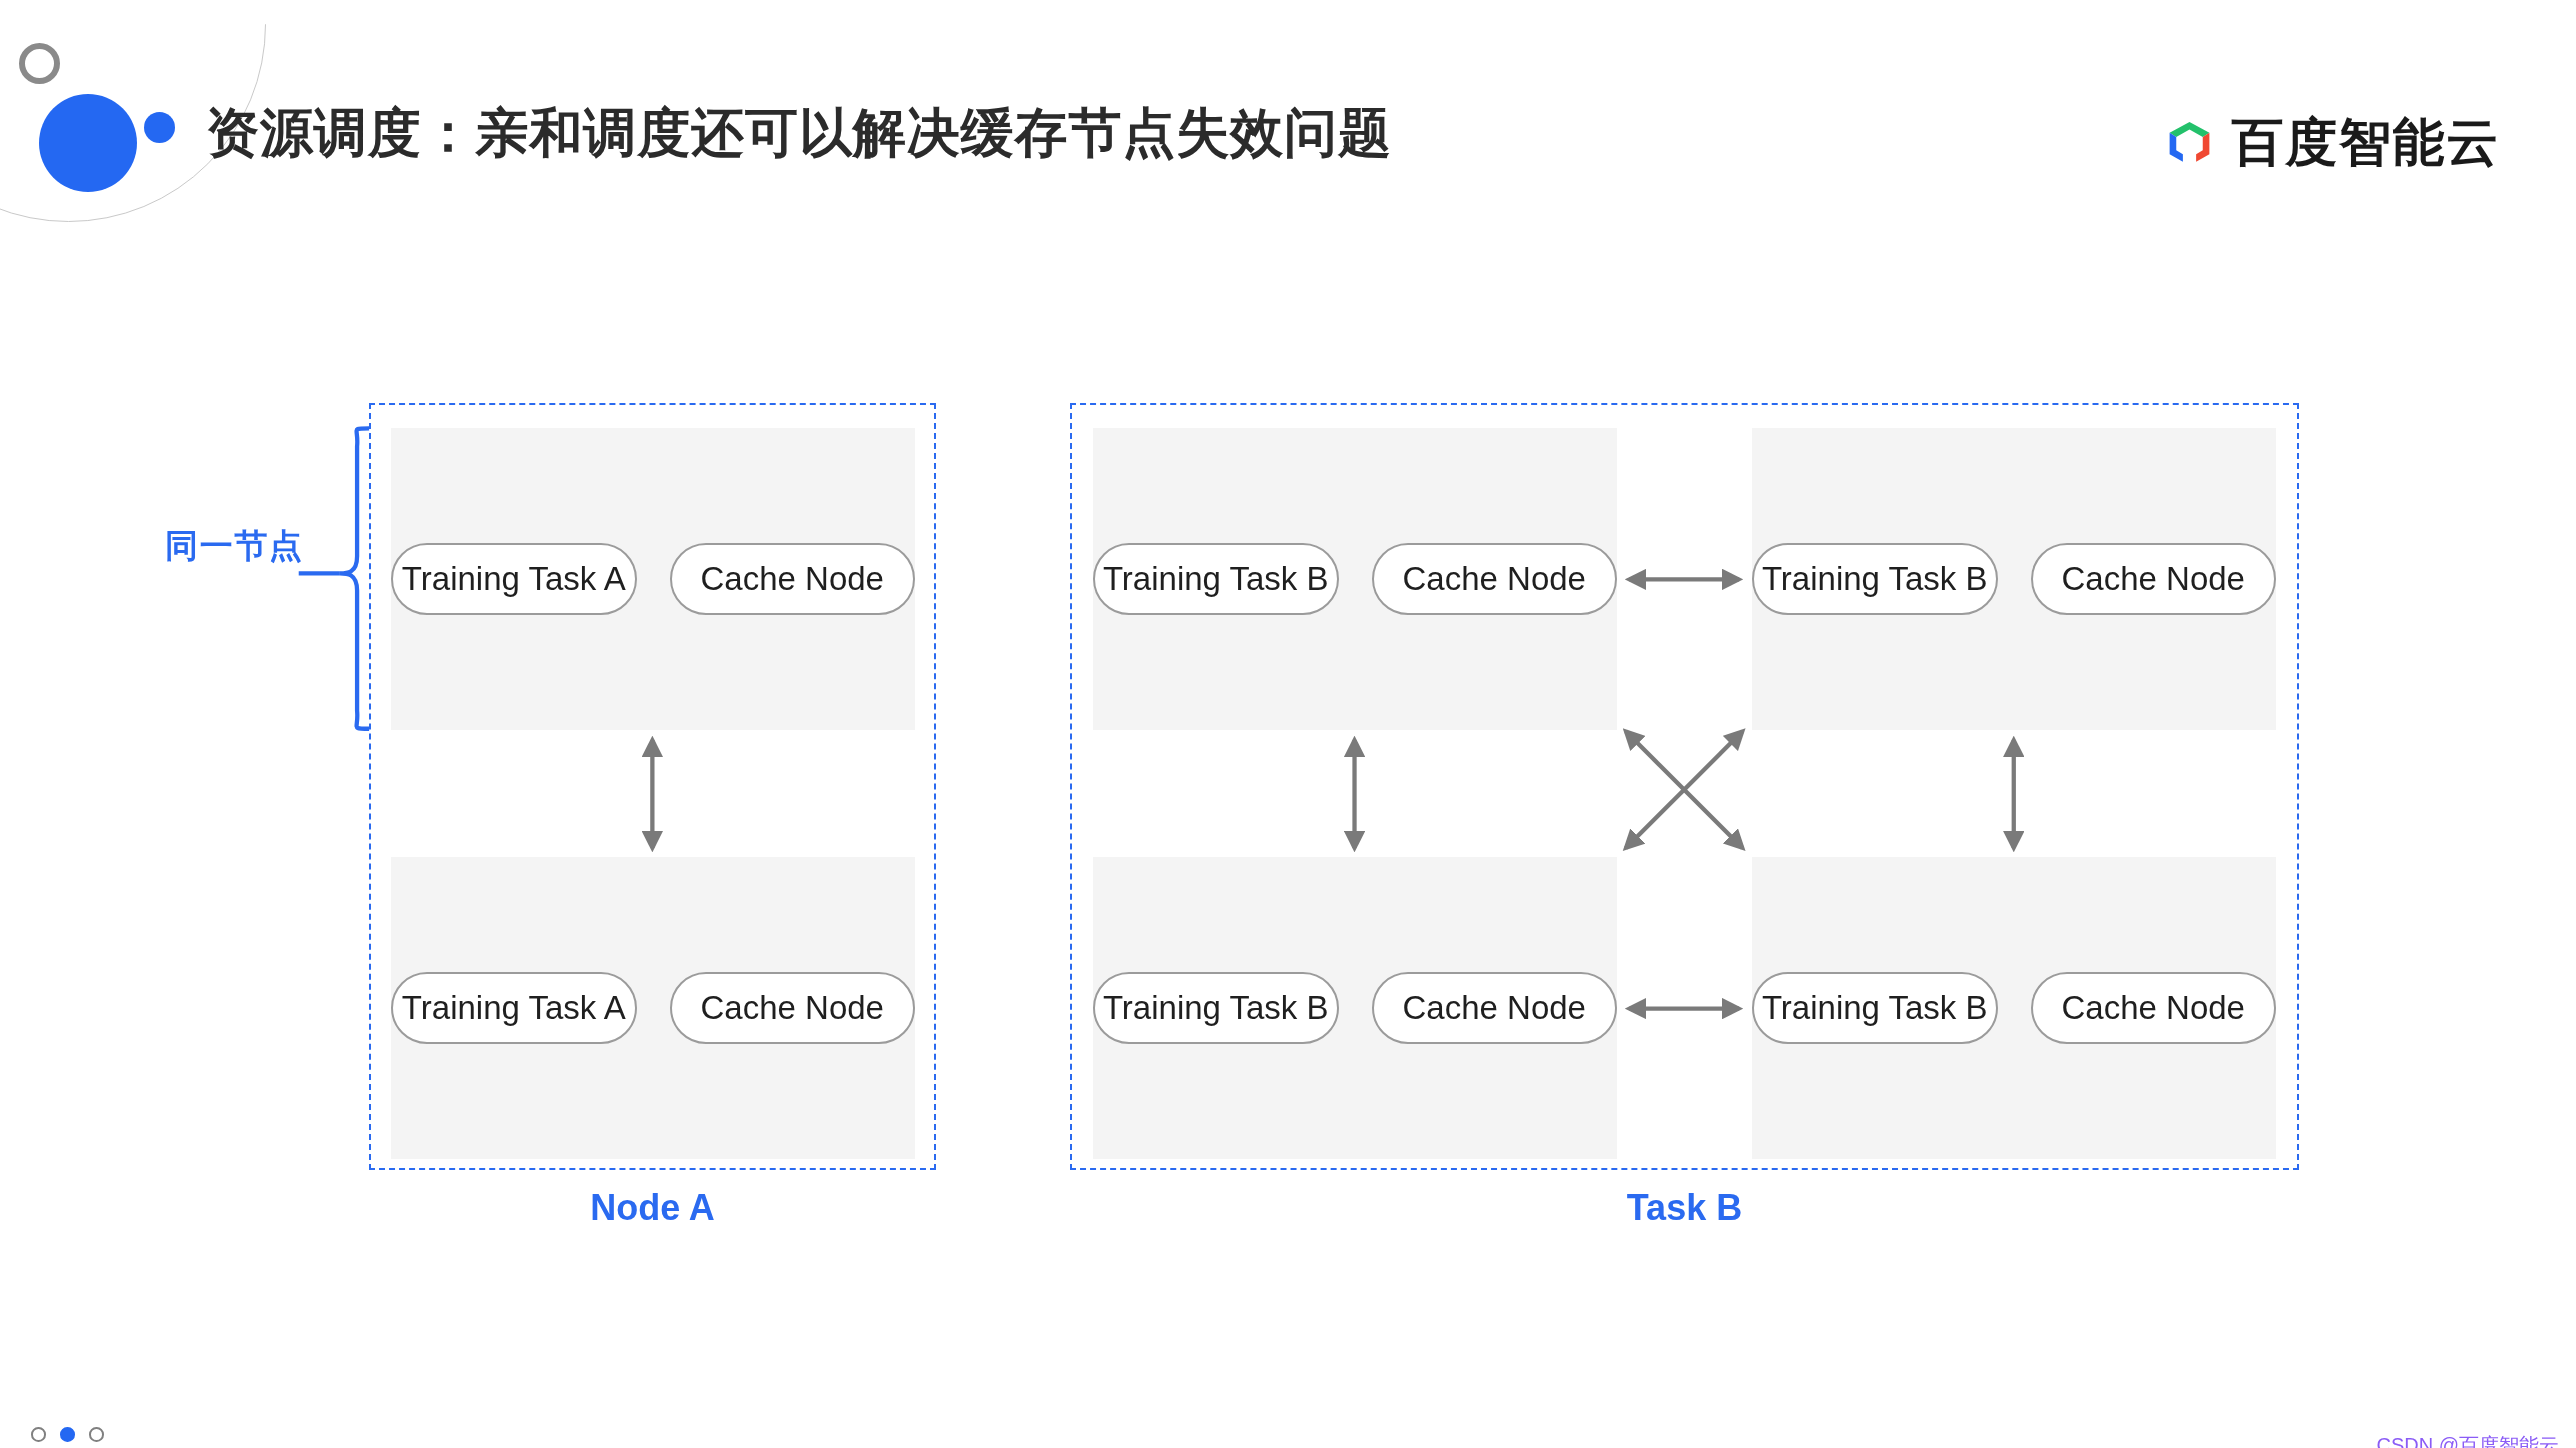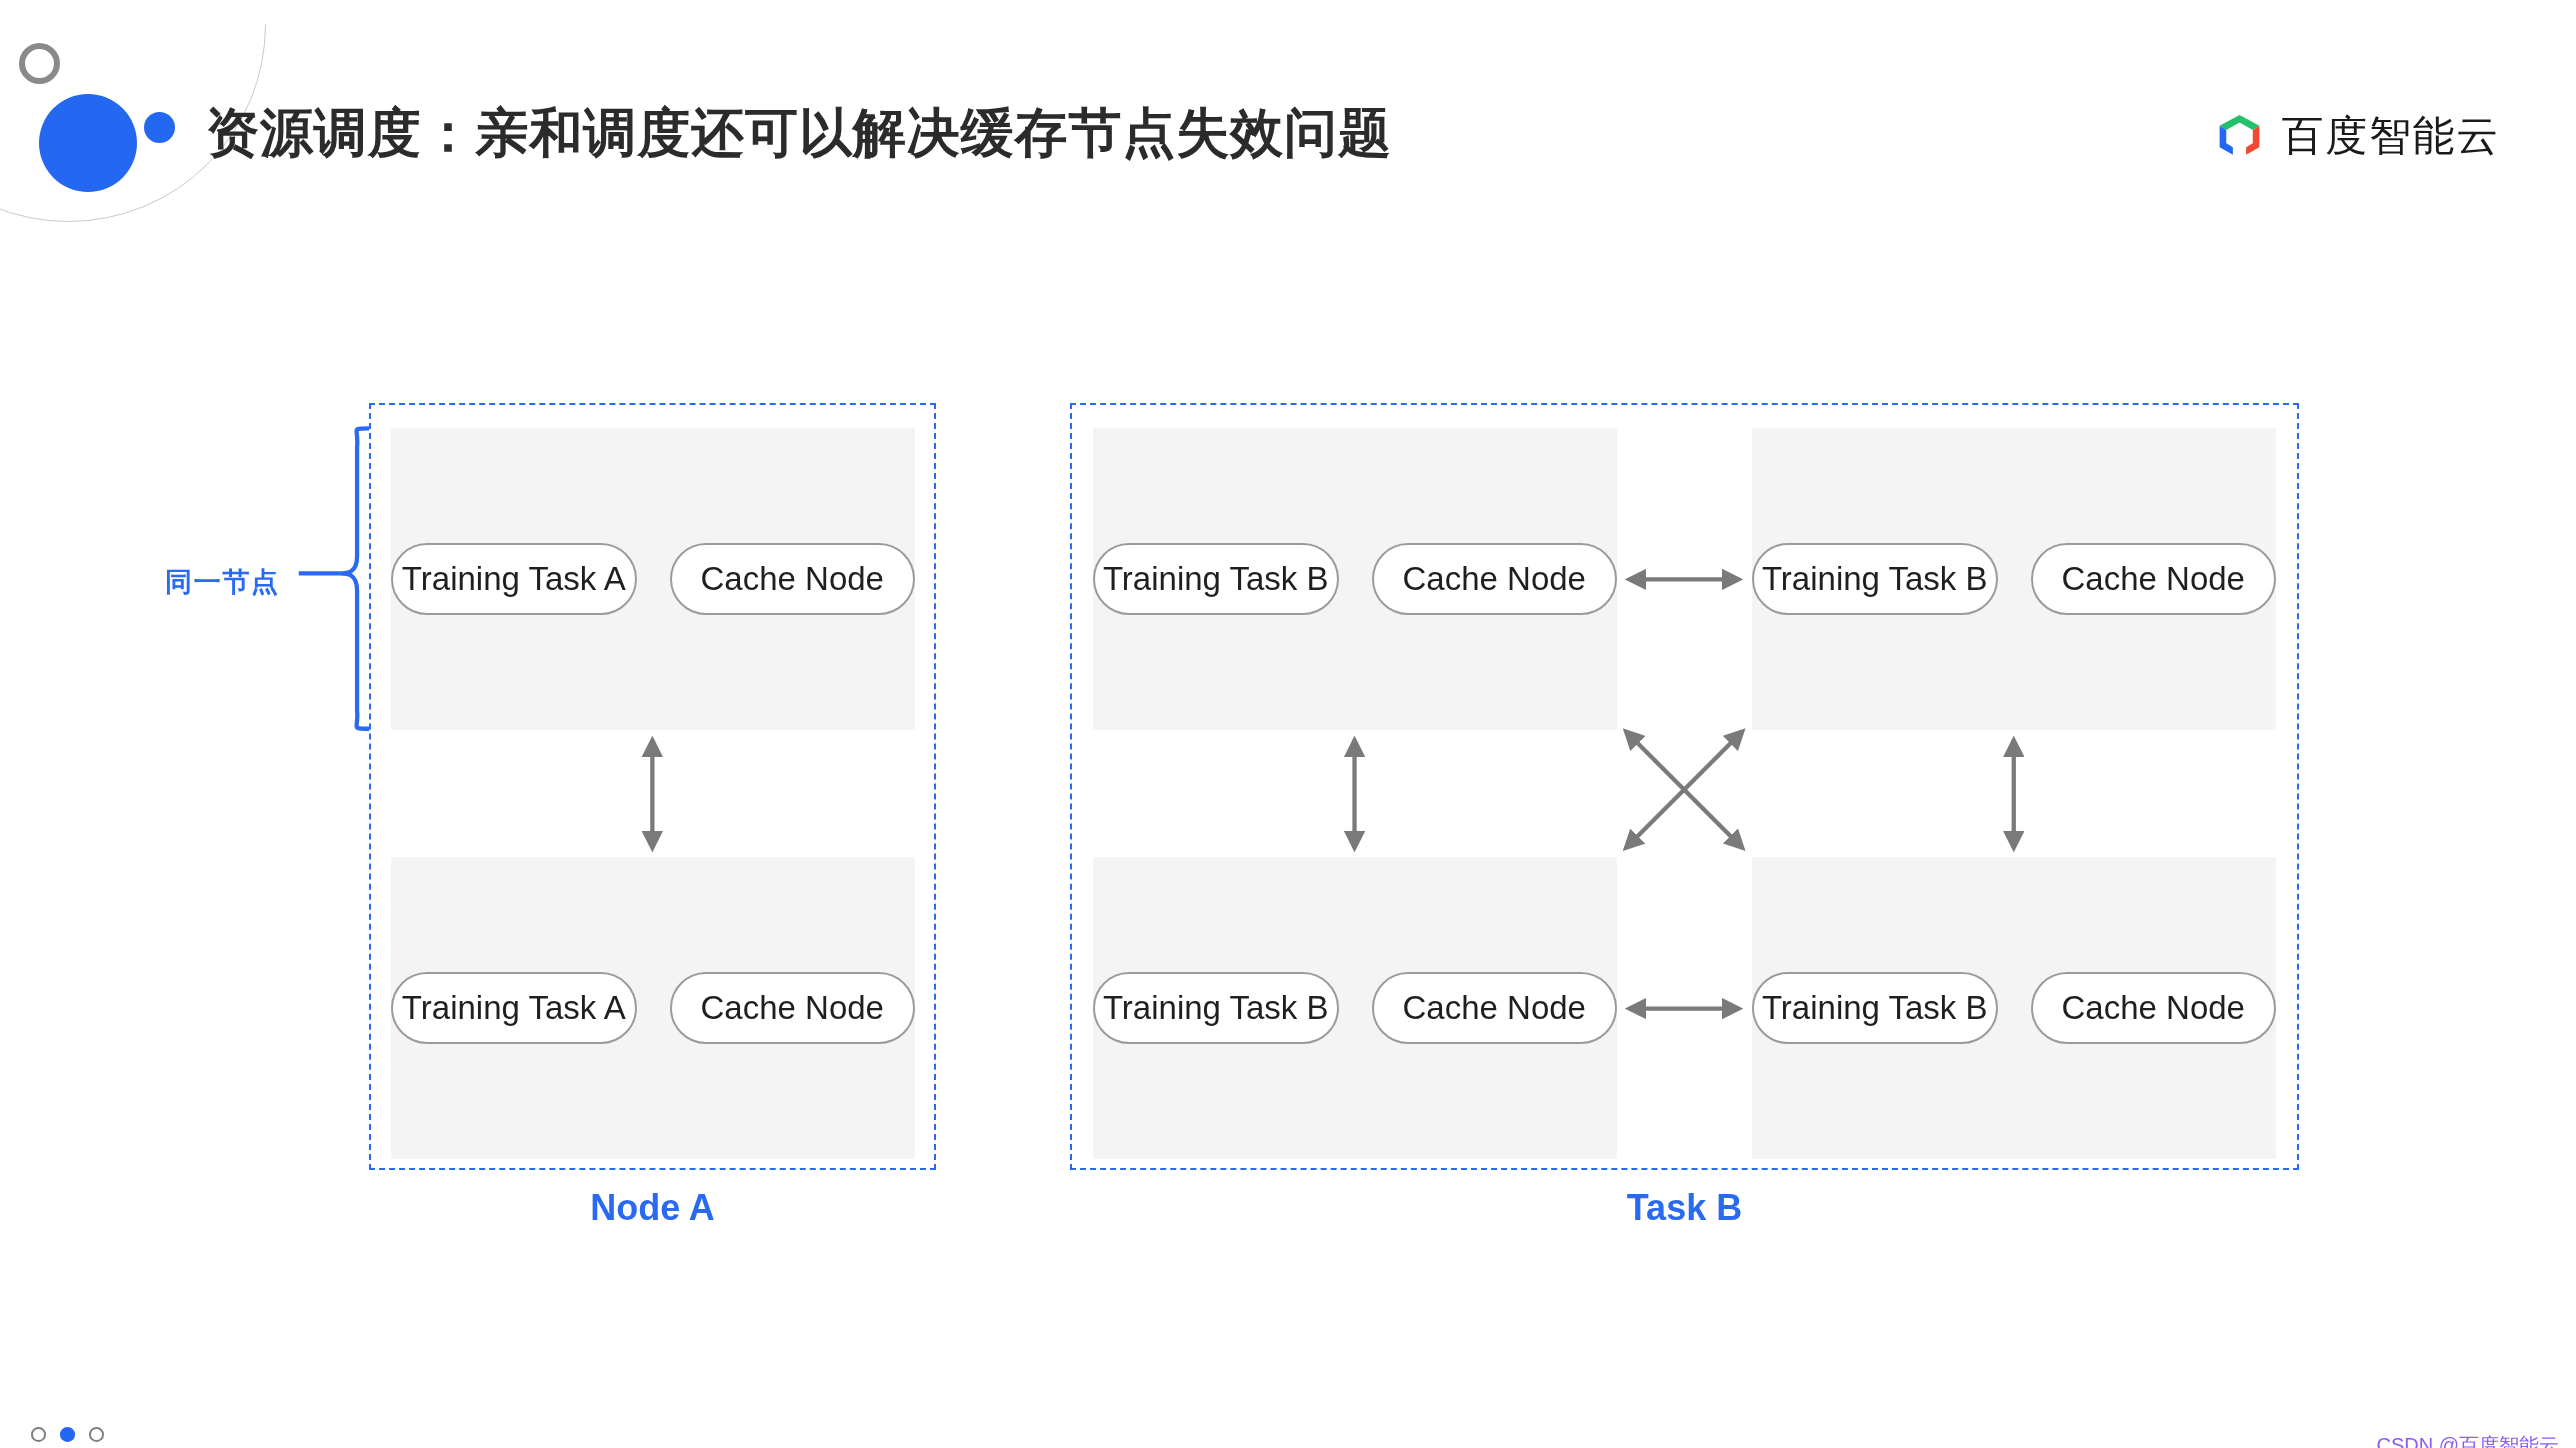--- a/index.html
+++ b/index.html
@@ -80,8 +80,8 @@
   }
   .brand-mark { width: 53px; height: 53px; display: block; }
   .brand-name {
-    font-size: 42px;
-    font-weight: normal;
+    font-size: 52px;
+    font-weight: bold;
     color: #1a1a1a;
     letter-spacing: 1.7px;
     white-space: nowrap;

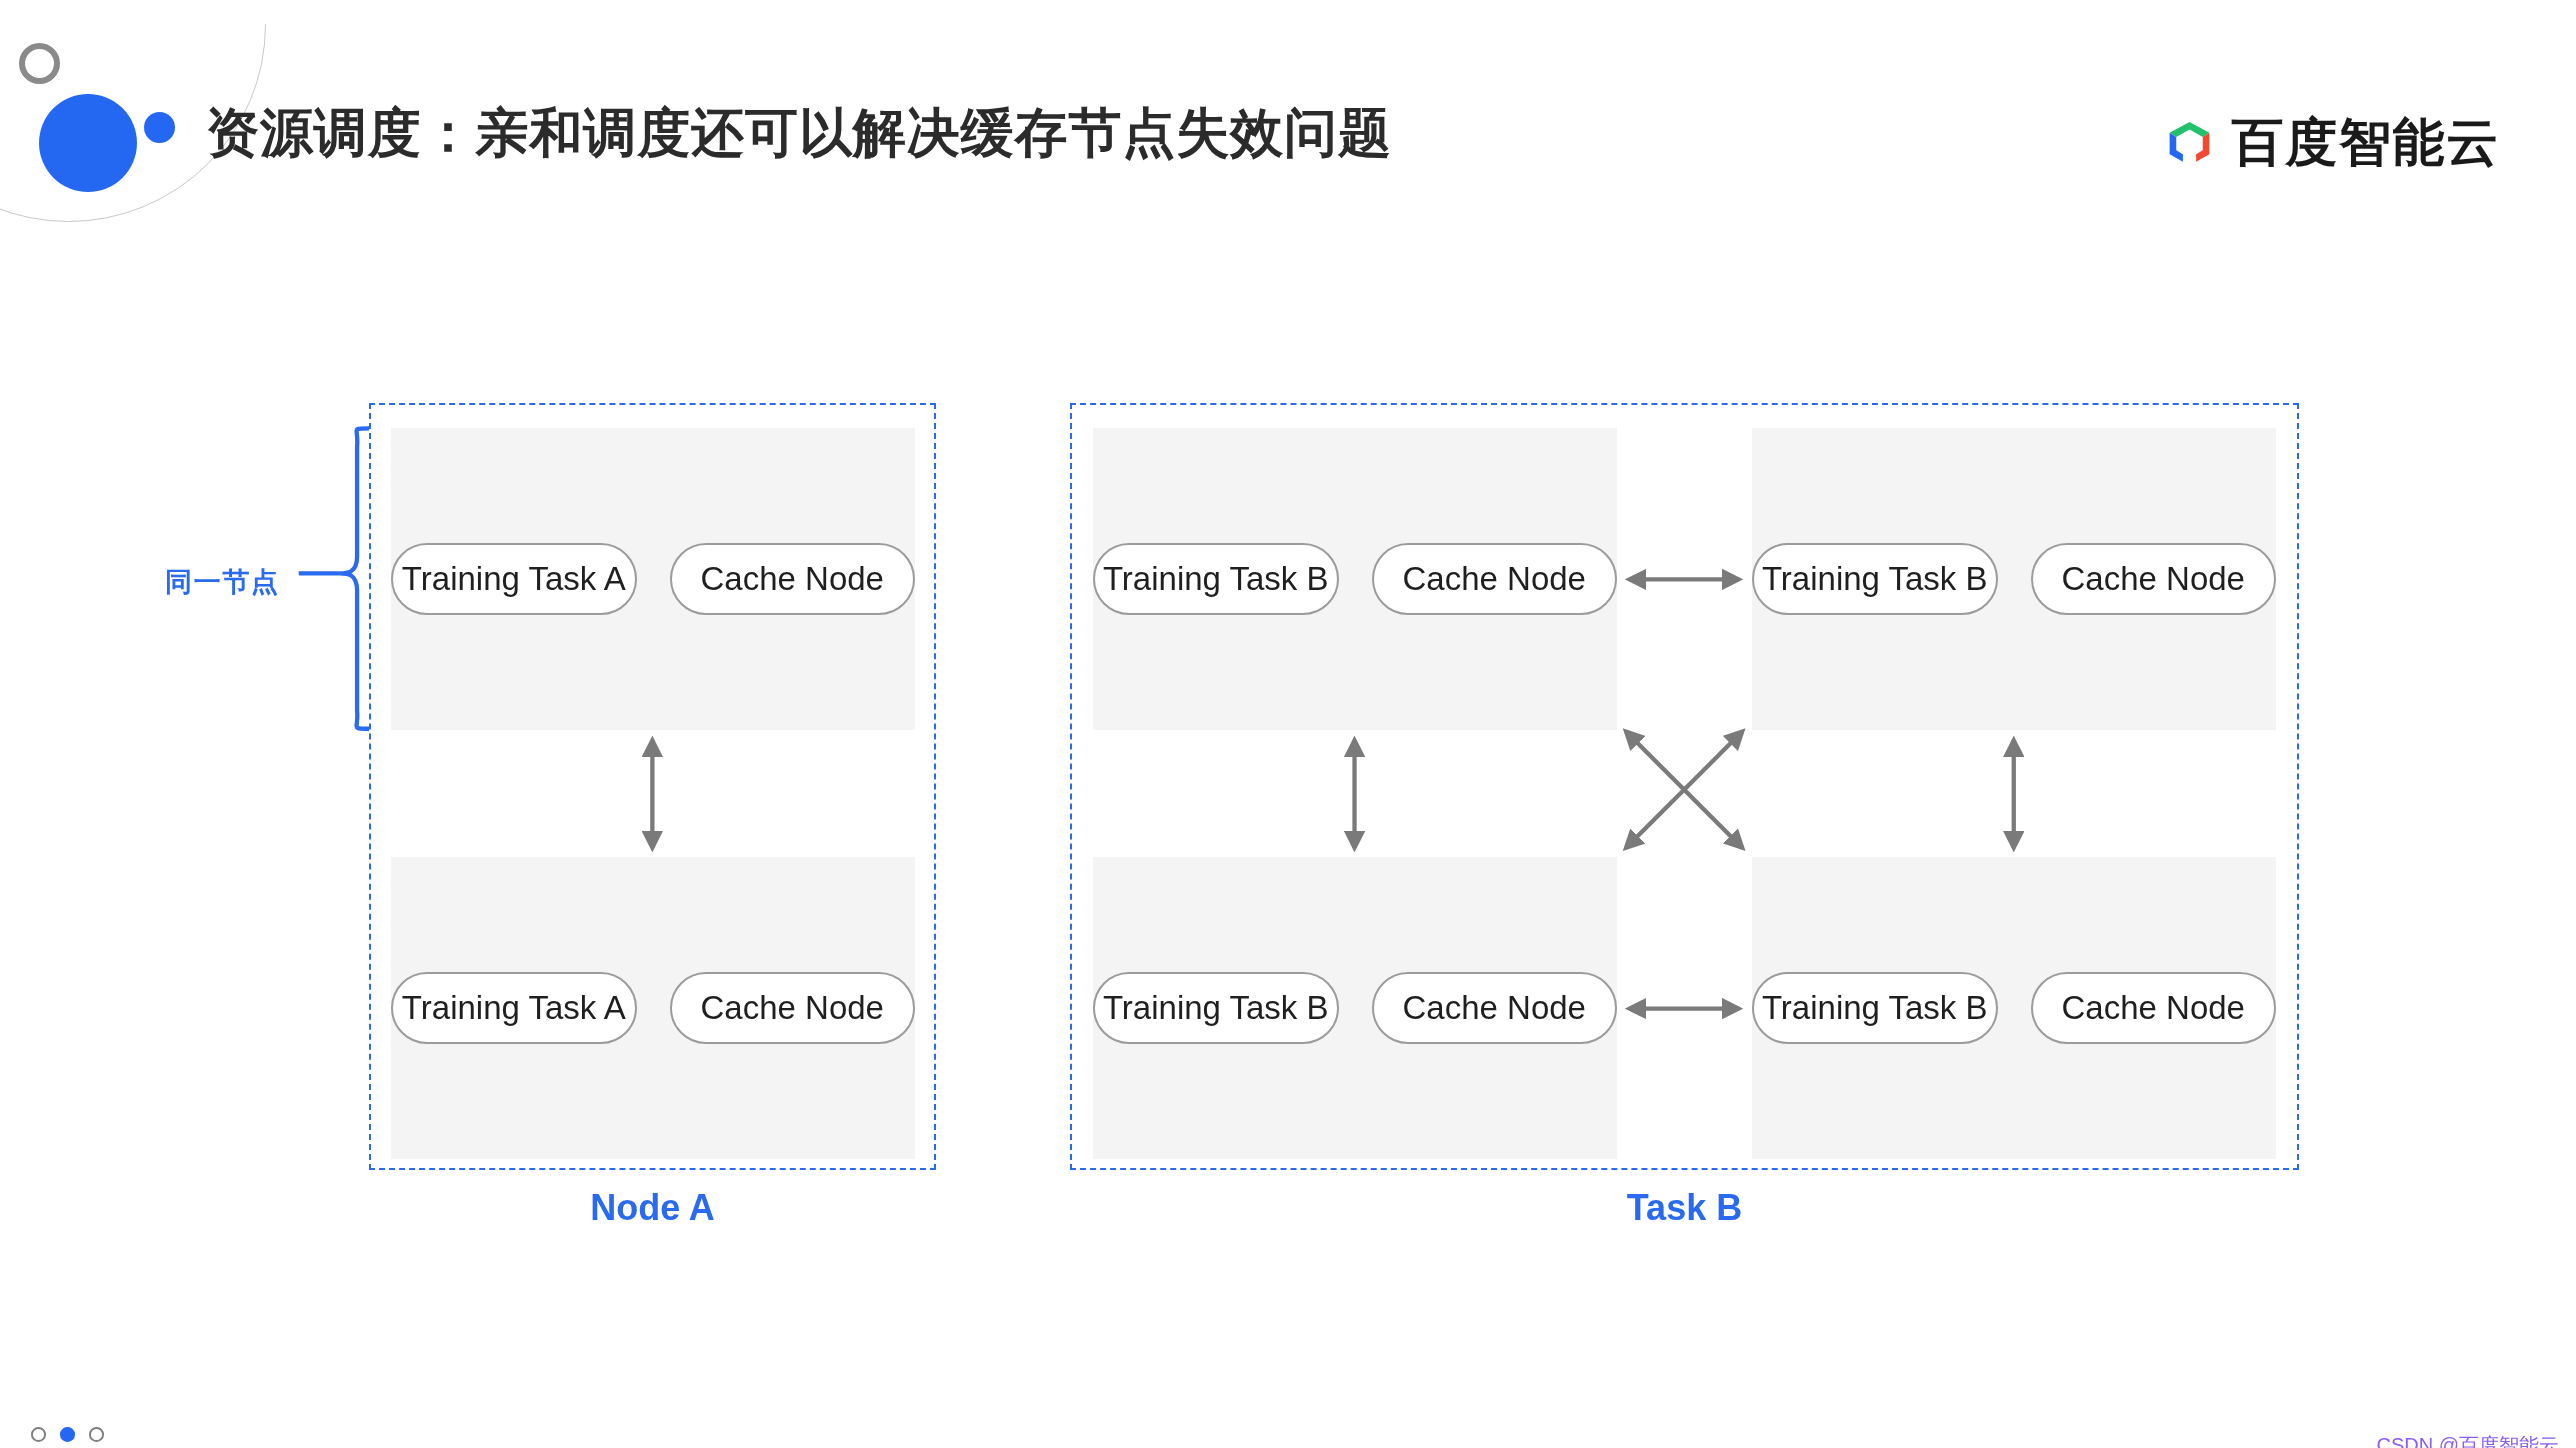--- a/index.html
+++ b/index.html
@@ -156,8 +156,8 @@
   .brace-label {
     position: absolute;
     left: 165px;
-    top: 540px;
-    font-size: 27px;
+    top: 500px;
+    font-size: 33px;
     font-weight: bold;
     color: #2a6af0;
     letter-spacing: 1.7px;

